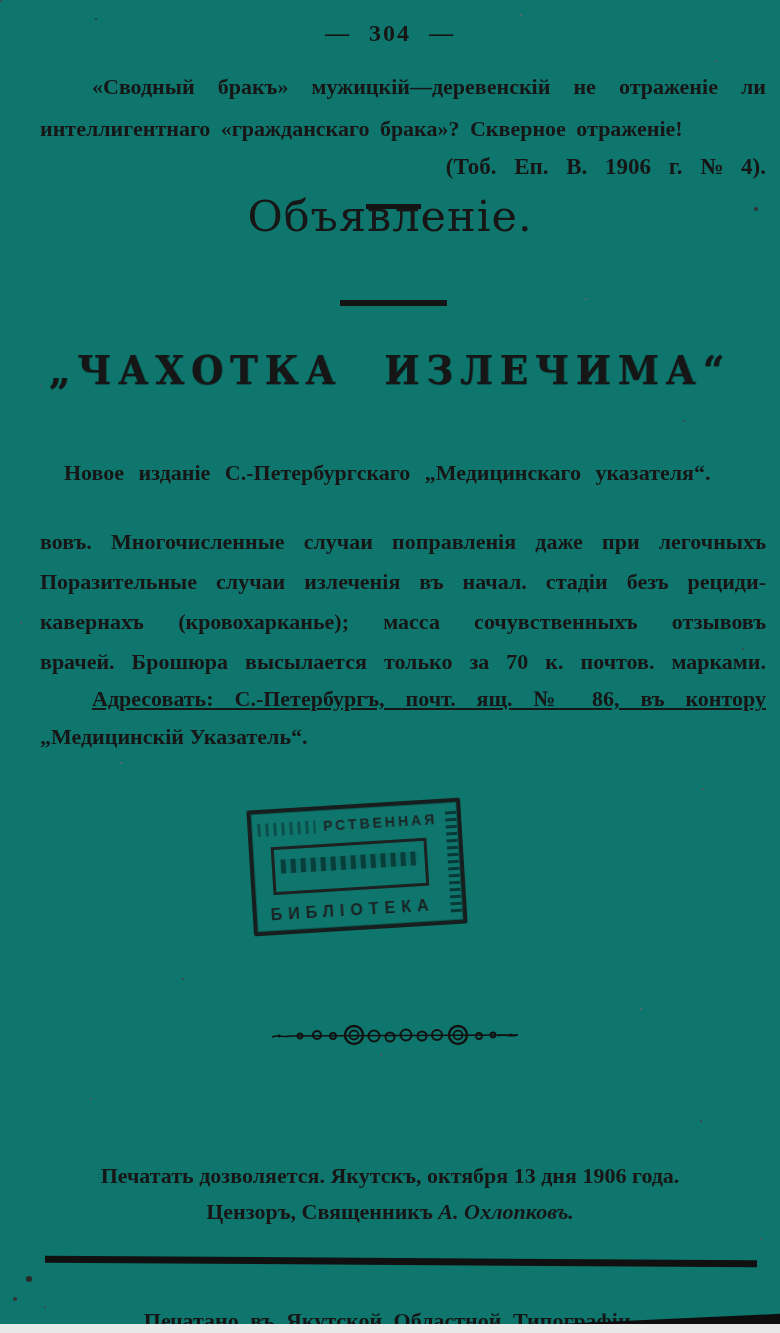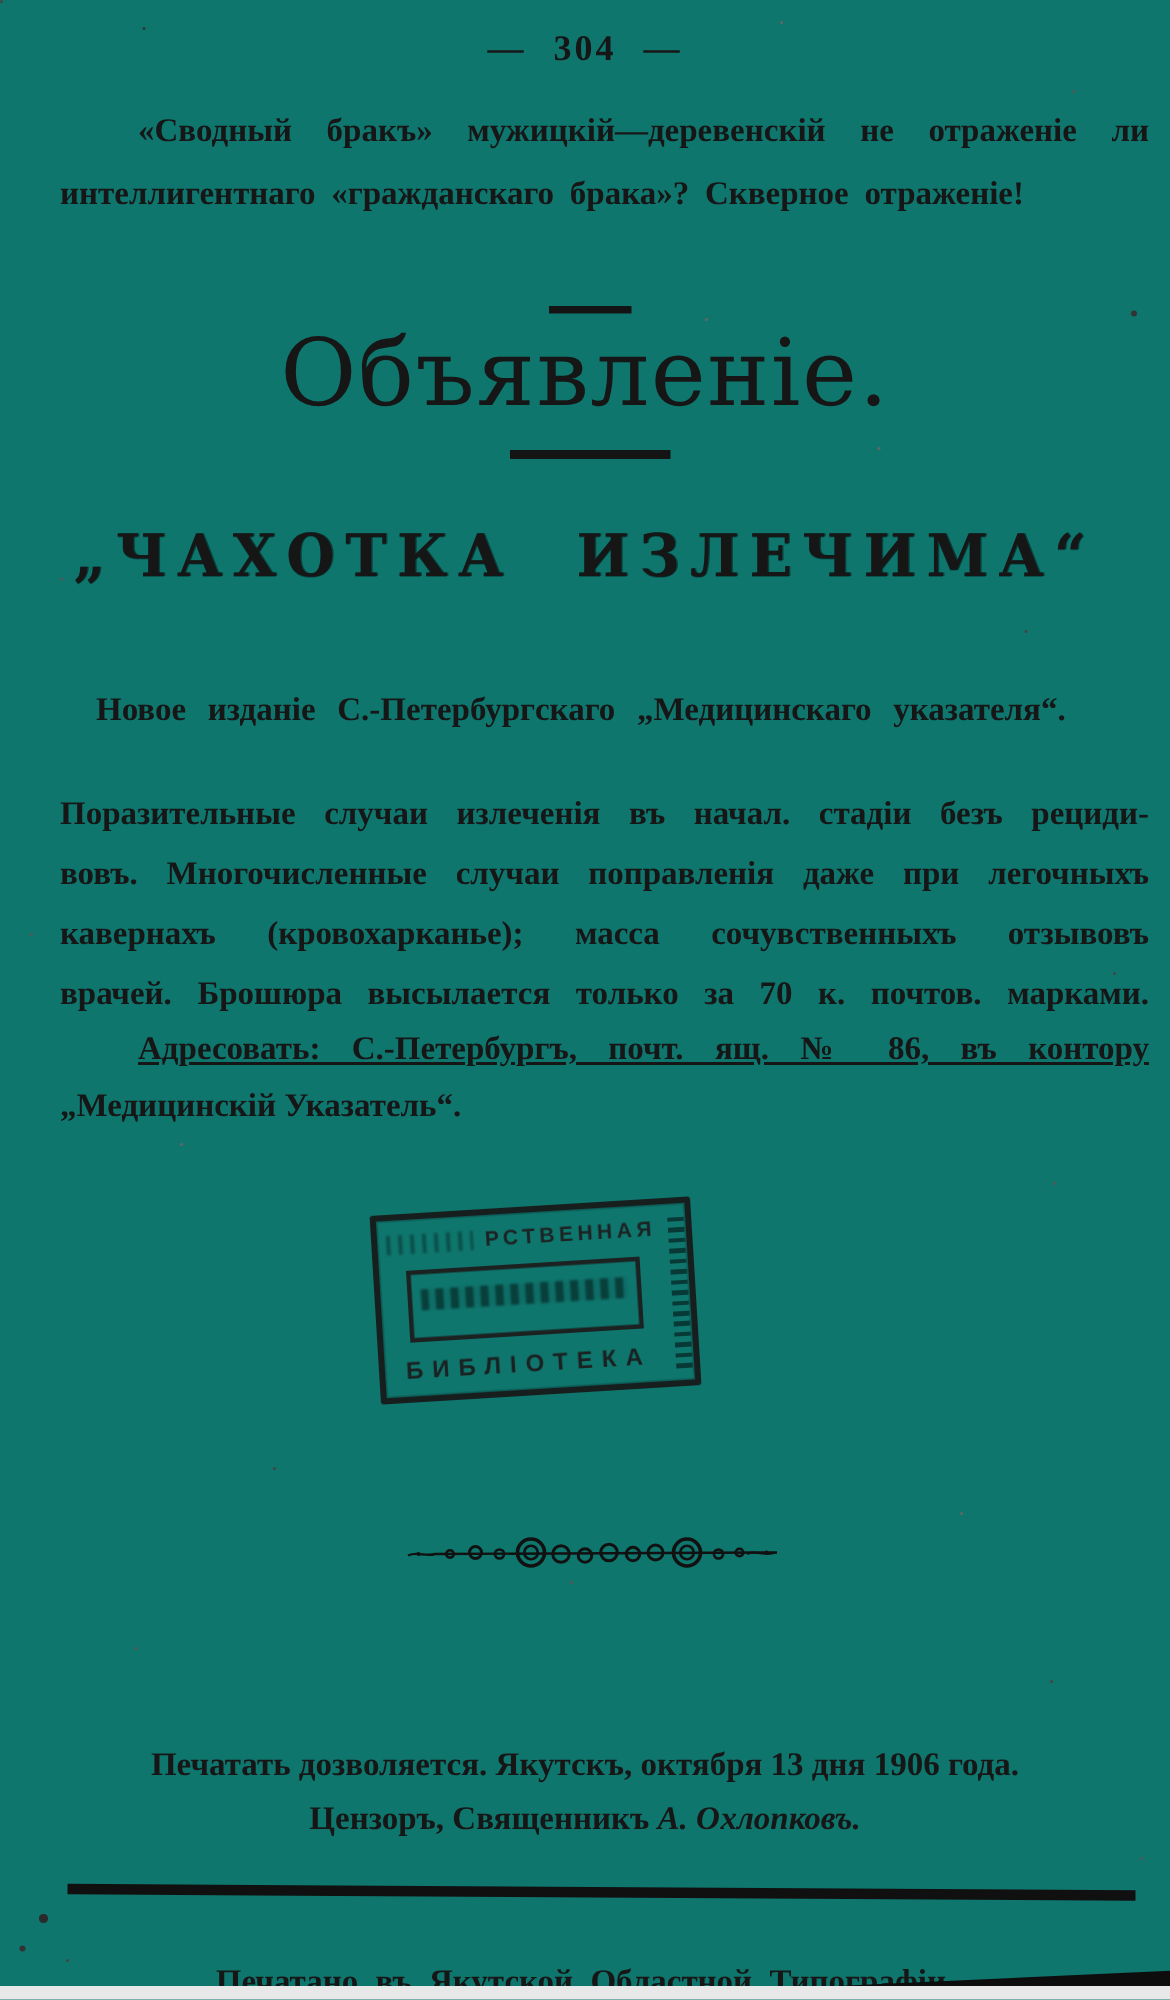--- a/index.html
+++ b/index.html
@@ -106,6 +106,7 @@
   <div class="abs intro">
     <div class="jline line1">«Сводный бракъ» мужицкій—деревенскій не отраженіе ли</div>
     <div class="line2">интеллигентнаго «гражданскаго брака»? Скверное отраженіе!</div>
+    <div class="source">(Тоб. Еп. В. 1906 г. № 4).</div>
   </div>
 
   <div class="abs rule-sm"></div>

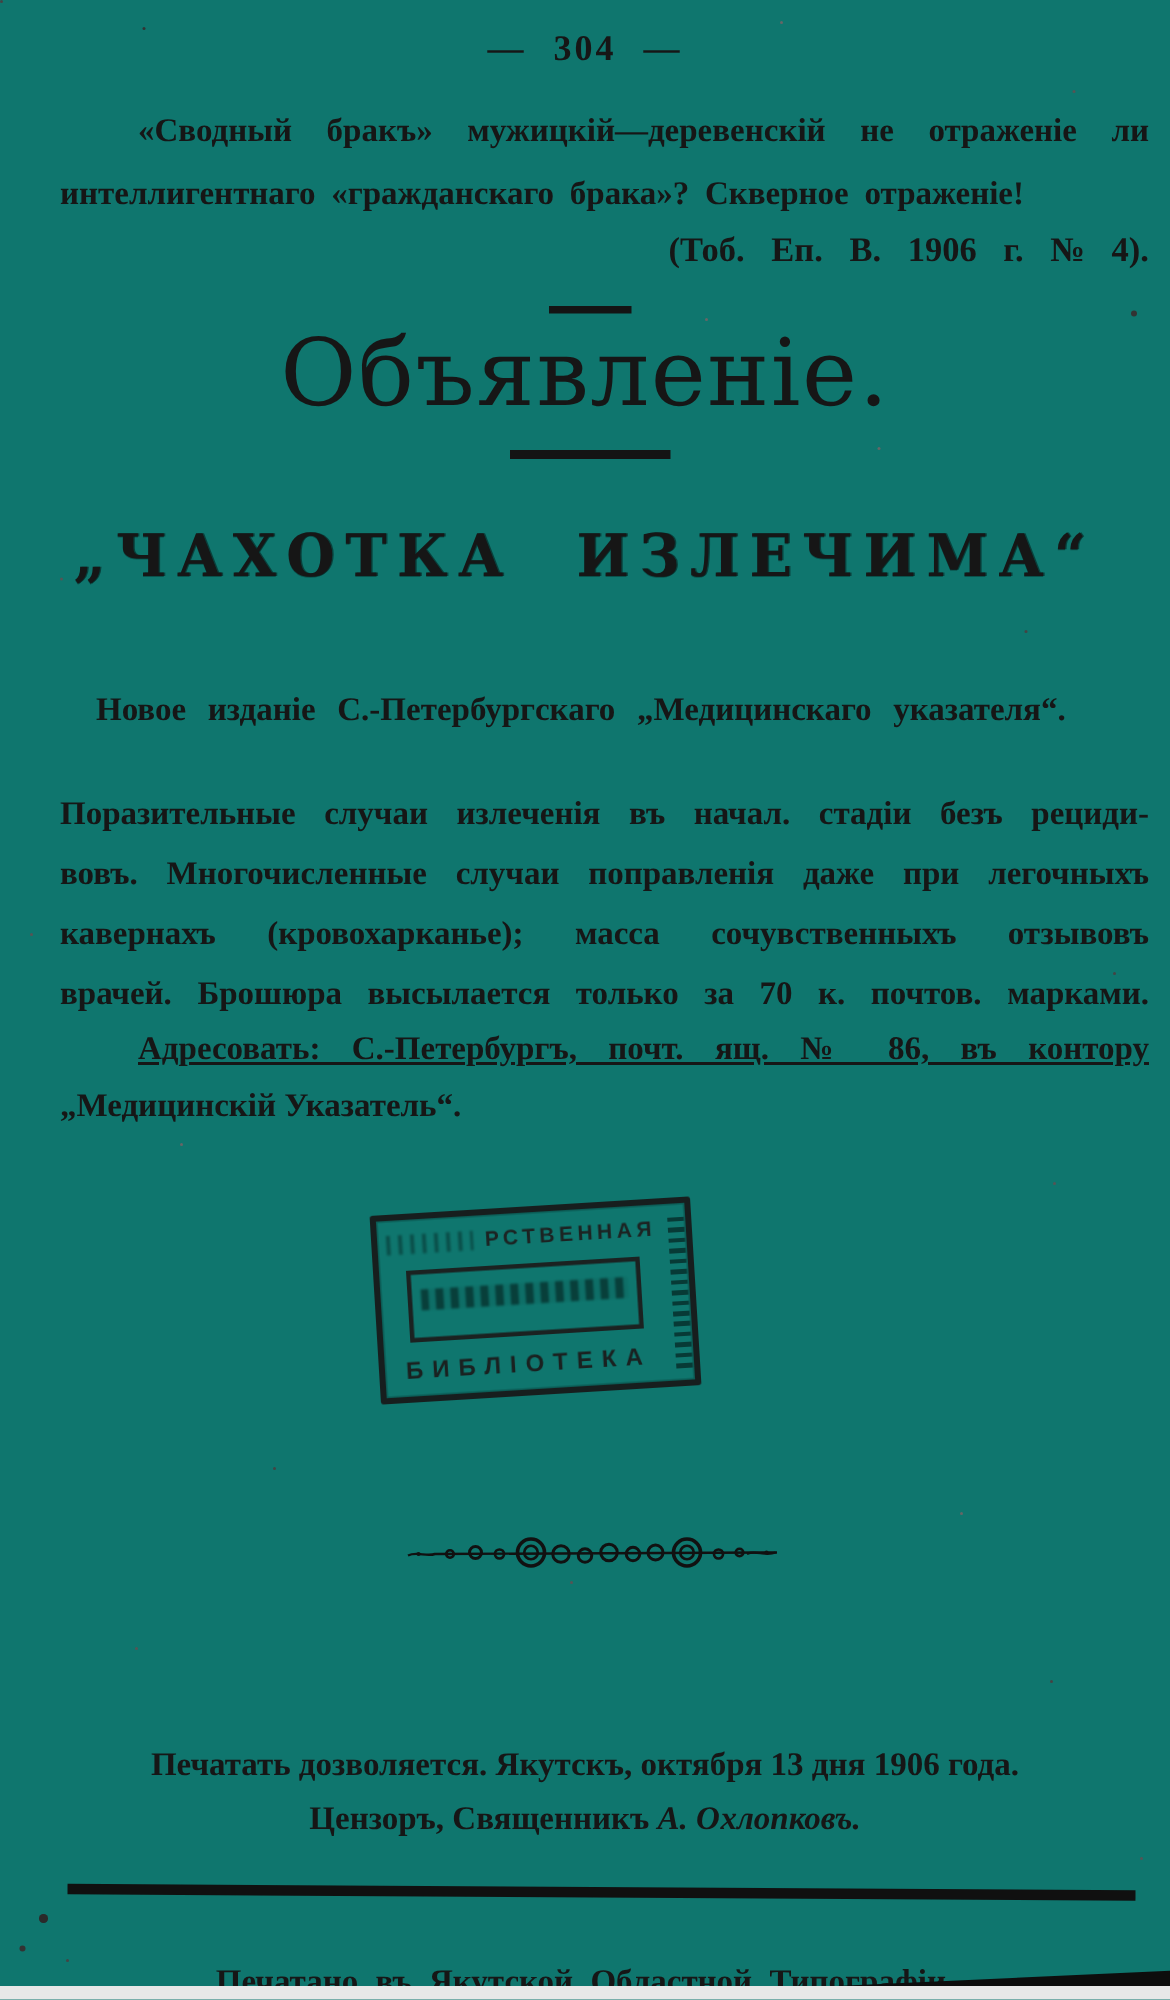--- a/index.html
+++ b/index.html
@@ -31,10 +31,10 @@
   .rule-md{top:300px;left:340px;width:107px;height:6px;background:#141414;}
   
   .heading{
-    top:212px;left:10px;width:760px;
+    top:191px;left:10px;width:760px;
     text-align:center;
     font-family:"DejaVu Serif",serif;font-weight:normal;
-    font-size:62px;letter-spacing:1px;
+    font-size:43px;letter-spacing:1px;
   }
   
   .ad-title{

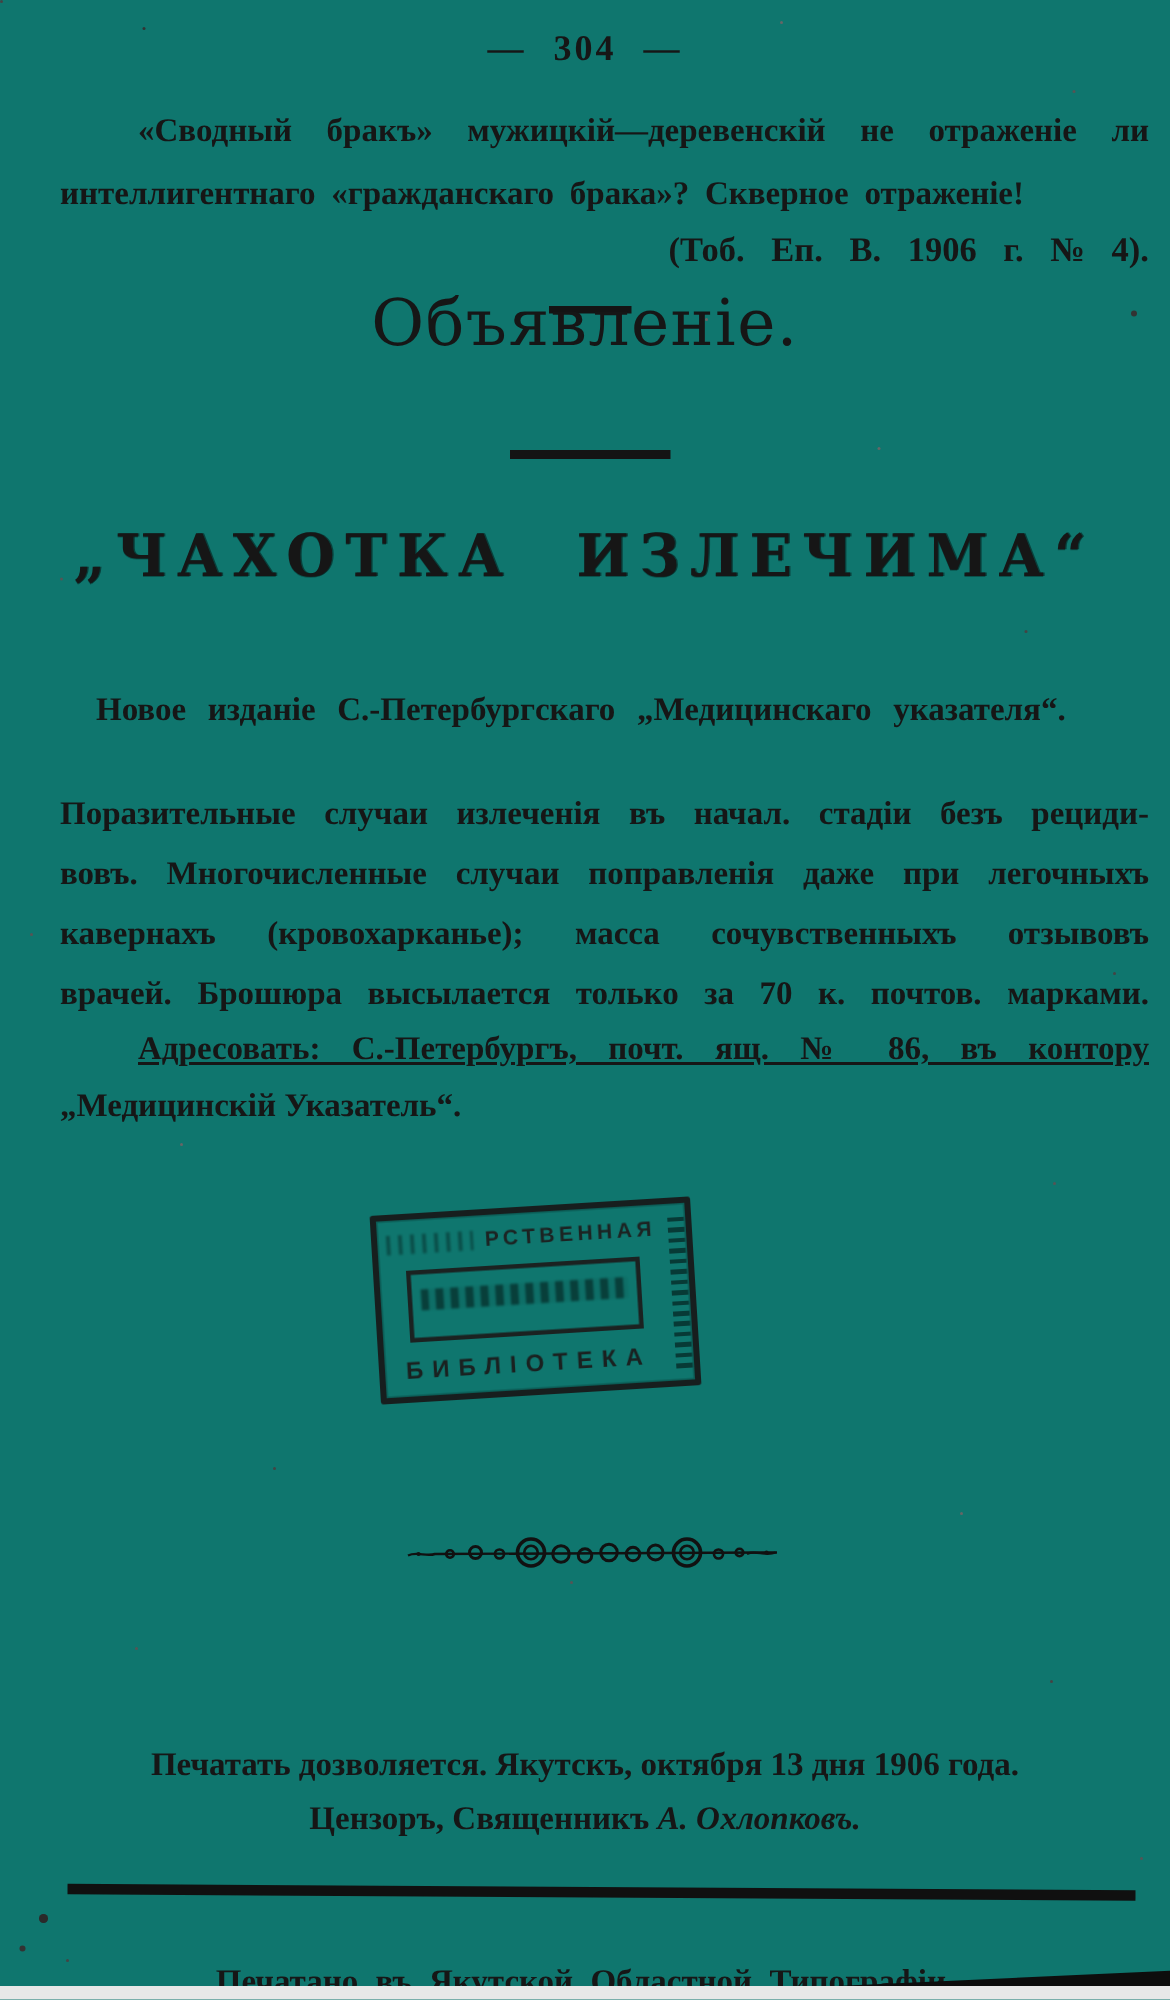--- a/index.html
+++ b/index.html
@@ -118,8 +118,8 @@
   <div class="abs ad-subtitle">Новое изданіе С.-Петербургскаго „Медицинскаго указателя“.</div>
 
   <div class="abs ad-body">
+    <div class="jline">вовъ. Многочисленные случаи поправленія даже при легочныхъ</div>
     <div class="jline">Поразительные случаи излеченія въ начал. стадіи безъ рециди-</div>
-    <div class="jline">вовъ. Многочисленные случаи поправленія даже при легочныхъ</div>
     <div class="jline">кавернахъ (кровохарканье); масса сочувственныхъ отзывовъ</div>
     <div class="jline">врачей. Брошюра высылается только за 70 к. почтов. марками.</div>
   </div>

